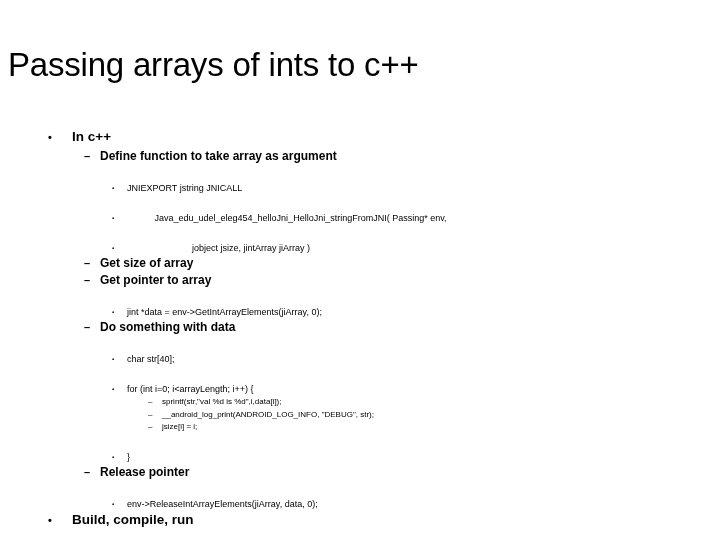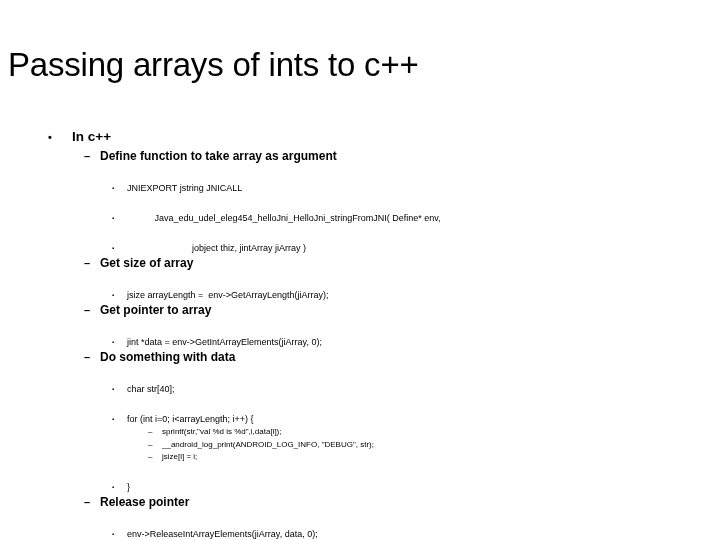--- a/index.html
+++ b/index.html
@@ -146,7 +146,7 @@
       </div>
       <div class="li lvl3">
         <span class="bullet">▪</span>
-        <span class="txt">           Java_edu_udel_eleg454_helloJni_HelloJni_stringFromJNI( Define* env,</span>
+        <span class="txt">           Java_edu_udel_eleg454_helloJni_HelloJni_stringFromJNI( Passing* env,</span>
       </div>
       <div class="li lvl3">
         <span class="bullet">▪</span>

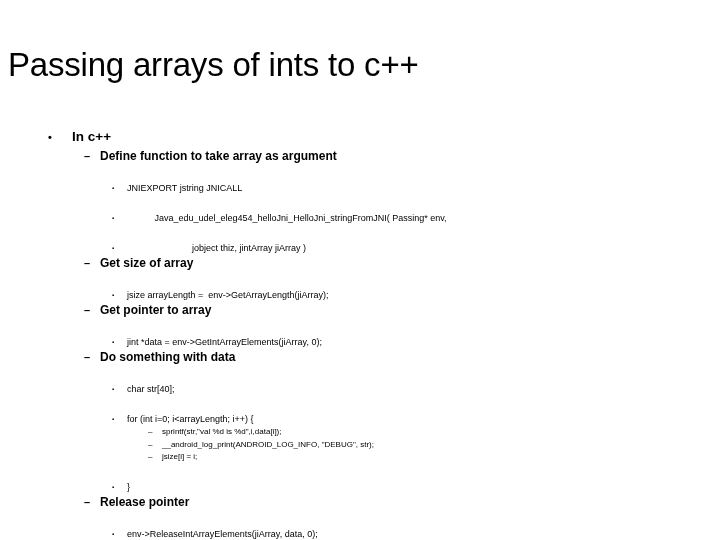--- a/index.html
+++ b/index.html
@@ -150,7 +150,7 @@
       </div>
       <div class="li lvl3">
         <span class="bullet">▪</span>
-        <span class="txt">                          jobject thiz, jintArray jiArray )</span>
+        <span class="txt">                          jobject jsize, jintArray jiArray )</span>
       </div>
       <div class="li lvl2">
         <span class="bullet">–</span>

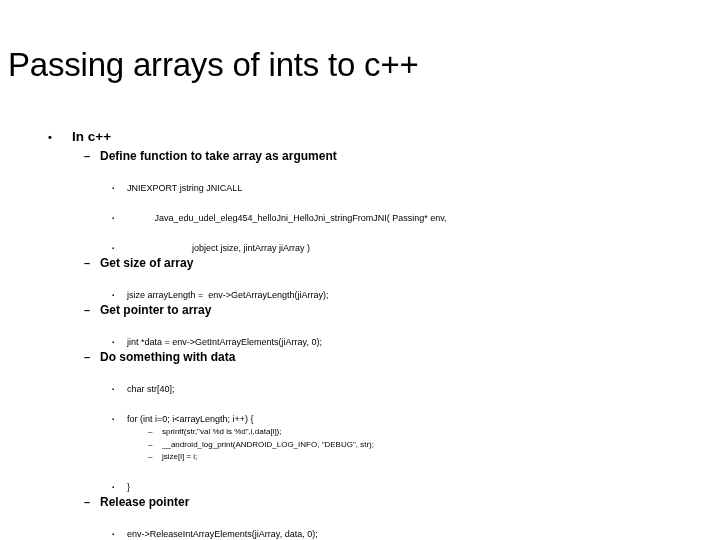--- a/index.html
+++ b/index.html
@@ -156,10 +156,6 @@
         <span class="bullet">–</span>
         <span class="txt">Get size of array</span>
       </div>
-      <div class="li lvl3">
-        <span class="bullet">▪</span>
-        <span class="txt">jsize arrayLength =  env-&gt;GetArrayLength(jiArray);</span>
-      </div>
       <div class="li lvl2">
         <span class="bullet">–</span>
         <span class="txt">Get pointer to array</span>

